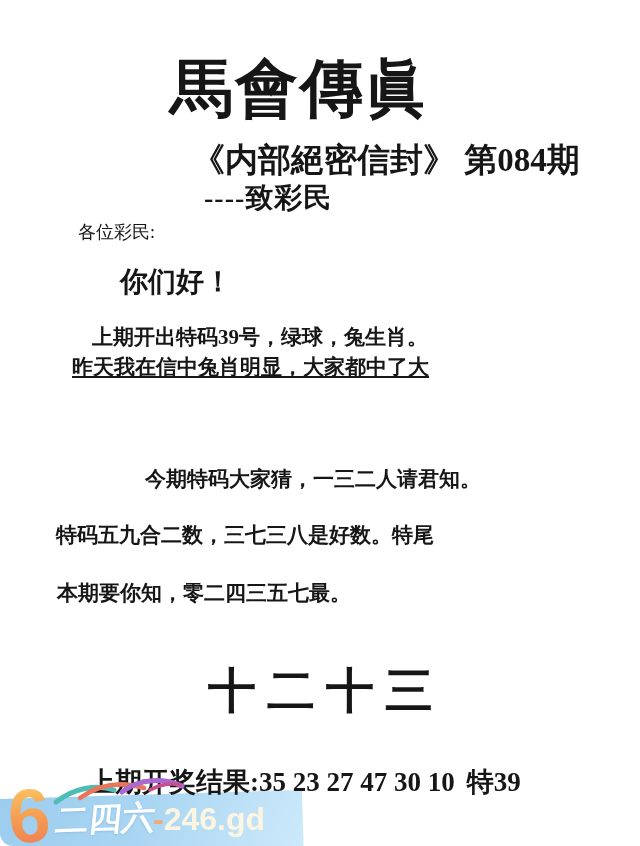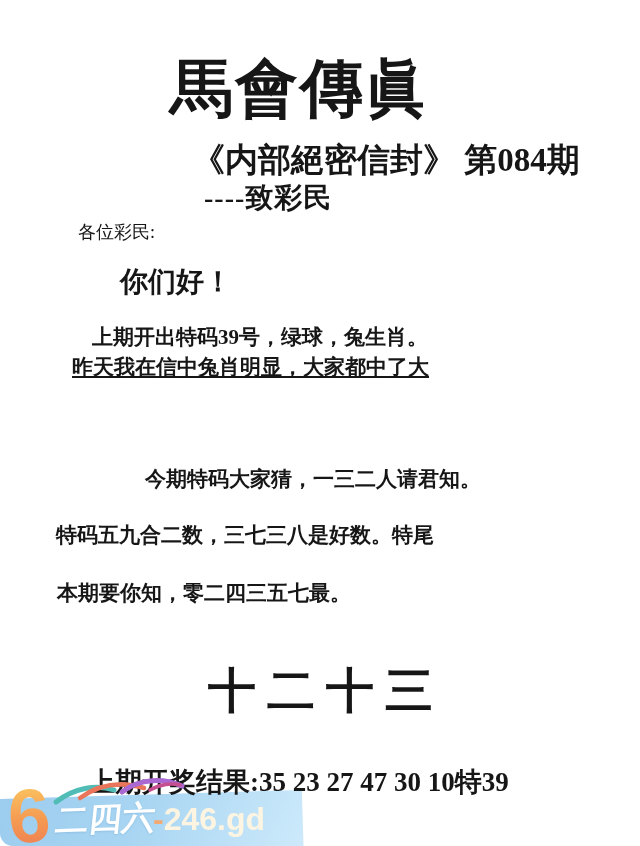--- a/index.html
+++ b/index.html
@@ -60,7 +60,7 @@
     font-size: 27px; font-weight: 700;
     z-index: 3;
   }
-  .result .special { }
+  .result .special { margin-left: 12px; }
 
   
   .band {

